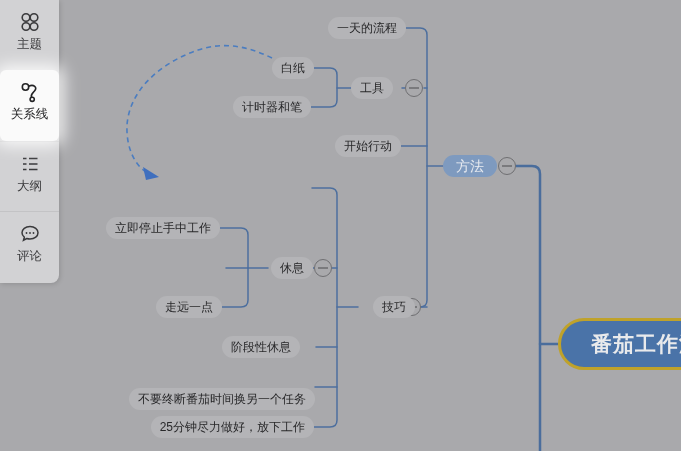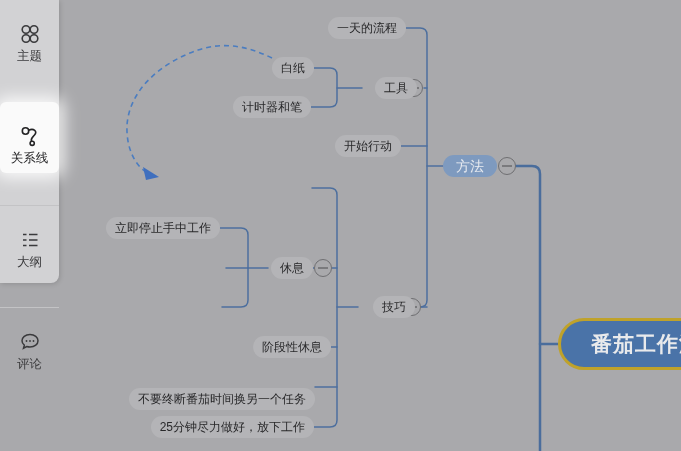--- a/index.html
+++ b/index.html
@@ -47,7 +47,7 @@
   .sb-item{
     position:relative; height:70px; box-sizing:border-box;
     display:flex; flex-direction:column; align-items:center;
-    padding-top:23px; color:#3a3a3c; cursor:pointer;
+    padding-top:11px; color:#3a3a3c; cursor:pointer;
   }
   .sb-item + .sb-item{border-top:1px solid #c3c3c5;margin-top:32px;}
   .sb-item.active{

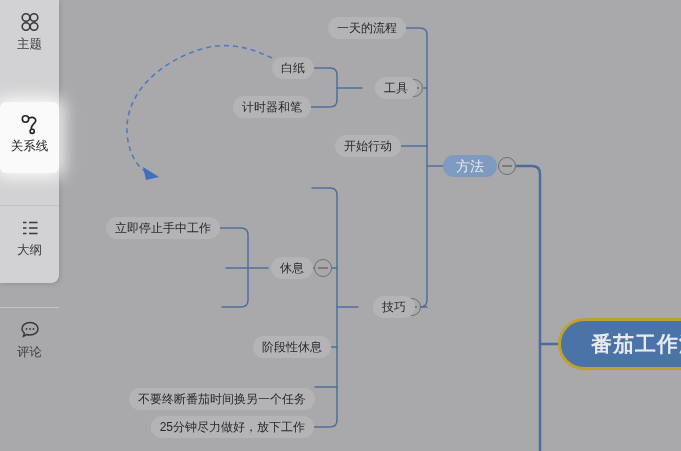--- a/index.html
+++ b/index.html
@@ -108,7 +108,7 @@
   <span class="pill" style="right:275px;top:28px">一天的流程</span>
   <span class="pill" style="right:367px;top:68px">白纸</span>
   <span class="pill" style="right:370px;top:107px">计时器和笔</span>
-  <span class="pill" style="right:264px;top:88px">工具</span>
+  <span class="pill" style="right:288px;top:88px">工具</span>
   <span class="pill" style="right:280px;top:146px">开始行动</span>
   <span class="method-node" style="right:184px;top:166px">方法</span>
   <span class="pill" style="right:461px;top:228px">立即停止手中工作</span>

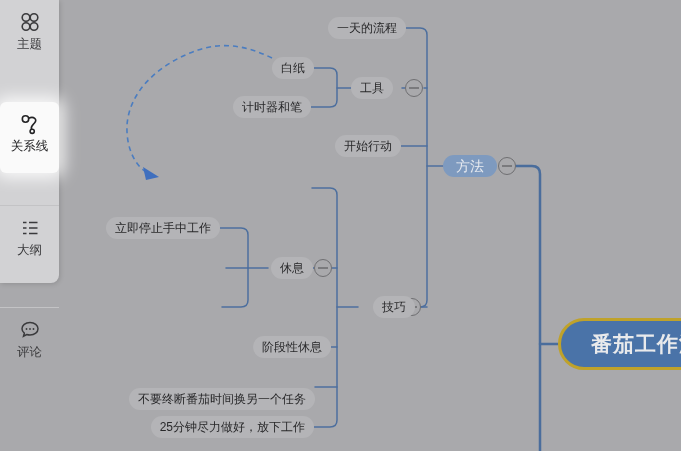--- a/index.html
+++ b/index.html
@@ -49,7 +49,7 @@
     display:flex; flex-direction:column; align-items:center;
     padding-top:11px; color:#3a3a3c; cursor:pointer;
   }
-  .sb-item + .sb-item{border-top:1px solid #c3c3c5;margin-top:32px;}
+  .sb-item + .sb-item{border-top:1px solid #c3c3c5;}
   .sb-item.active{
     background:#fafafa; border-radius:6px; border-top:none;
     box-shadow:0 0 16px 5px rgba(255,255,255,0.85);

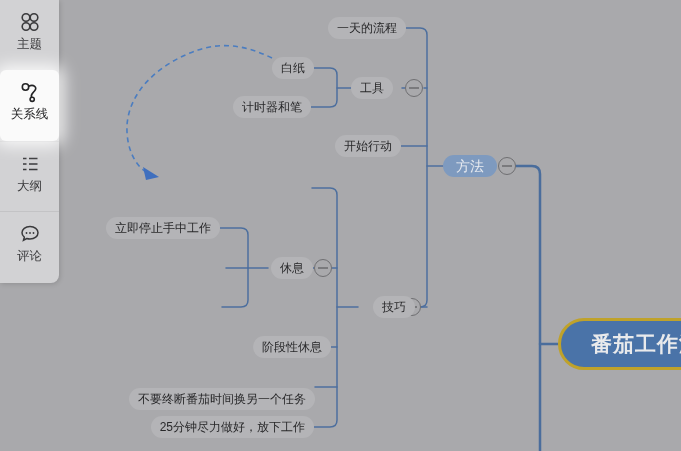--- a/index.html
+++ b/index.html
@@ -112,6 +112,7 @@
   <span class="pill" style="right:280px;top:146px">开始行动</span>
   <span class="method-node" style="right:184px;top:166px">方法</span>
   <span class="pill" style="right:461px;top:228px">立即停止手中工作</span>
+  <span class="pill" style="right:459px;top:307px">走远一点</span>
   <span class="pill" style="right:368px;top:268px">休息</span>
   <span class="pill" style="right:266px;top:307px">技巧</span>
   <span class="pill" style="right:350px;top:347px">阶段性休息</span>

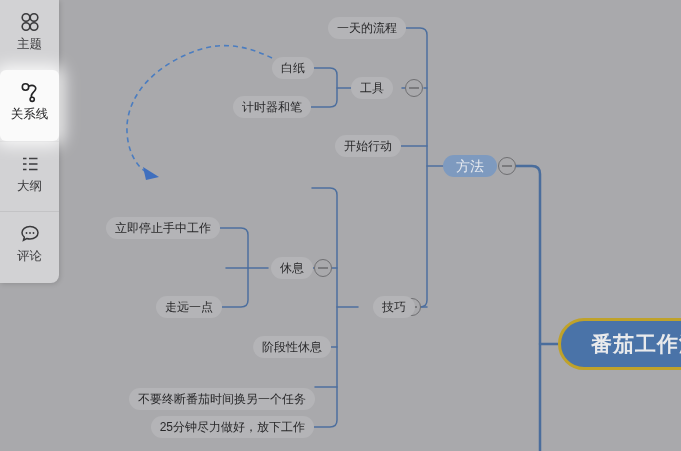--- a/index.html
+++ b/index.html
@@ -115,7 +115,7 @@
   <span class="pill" style="right:459px;top:307px">走远一点</span>
   <span class="pill" style="right:368px;top:268px">休息</span>
   <span class="pill" style="right:266px;top:307px">技巧</span>
-  <span class="pill" style="right:350px;top:347px">阶段性休息</span>
+  <span class="pill" style="right:381px;top:347px">阶段性休息</span>
   <span class="pill" style="right:366px;top:399px">不要终断番茄时间换另一个任务</span>
   <span class="pill" style="right:367px;top:427px">25分钟尽力做好，放下工作</span>
 

